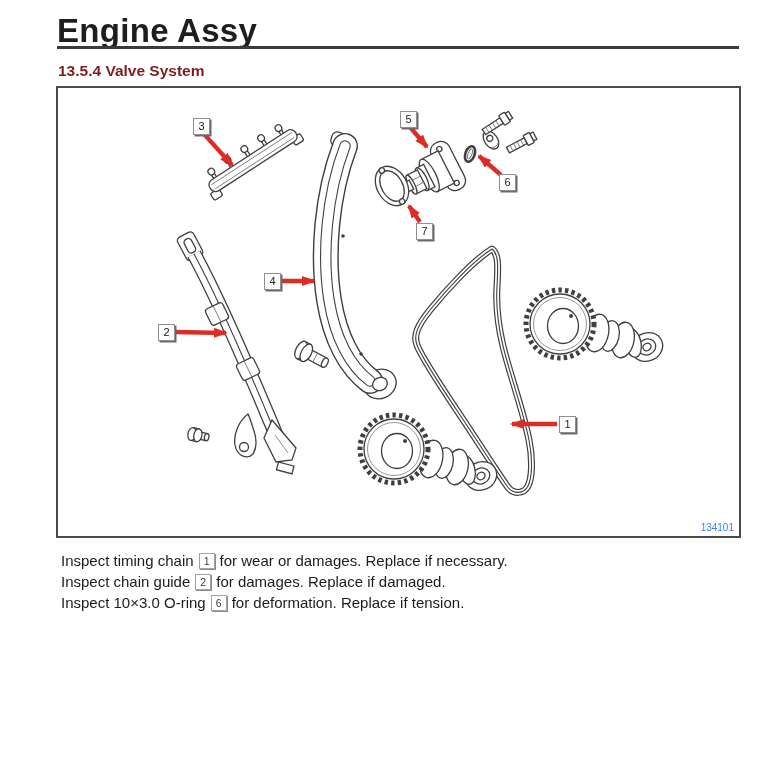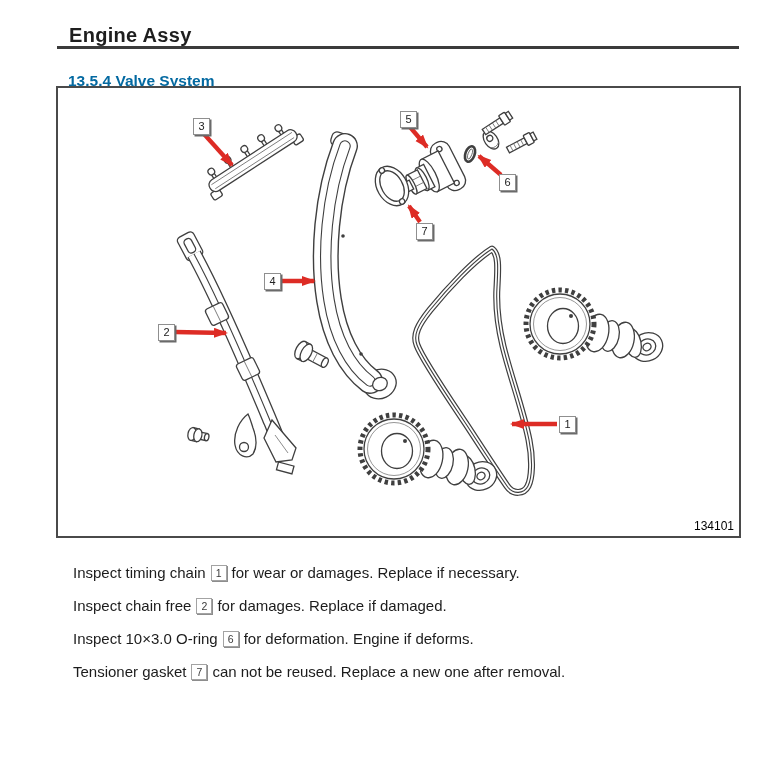--- a/index.html
+++ b/index.html
@@ -6,7 +6,7 @@
   body{width:773px;height:773px;font-family:"Liberation Sans",sans-serif;color:#1c1c1c;}
   .page{position:relative;width:773px;height:773px;overflow:hidden;background:#fff;}
 
-  .title{position:absolute;left:57px;top:12px;margin:12px;font-size:20px;font-weight:bold;
+  .title{position:absolute;left:57px;top:12px;margin:0;font-size:33px;font-weight:bold;
          letter-spacing:.3px;color:#1e1e1e;}
   .title-rule{position:absolute;left:57px;top:46px;width:682px;height:3px;background:#3b3b3b;}
   .section-heading{position:absolute;left:57px;top:61px;margin:11px;font-size:15.5px;

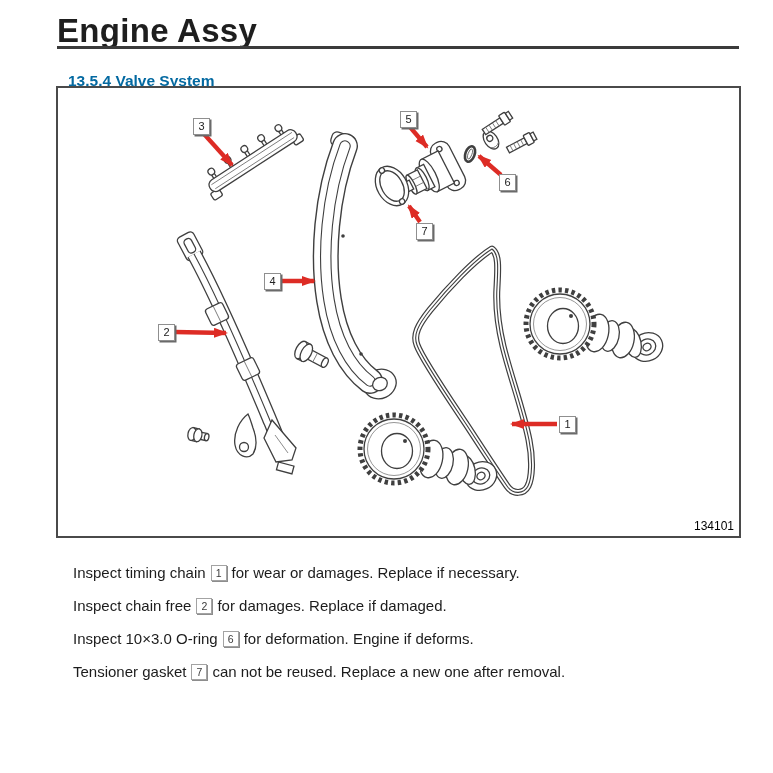--- a/index.html
+++ b/index.html
@@ -9,8 +9,8 @@
   .title{position:absolute;left:57px;top:12px;margin:0;font-size:33px;font-weight:bold;
          letter-spacing:.3px;color:#1e1e1e;}
   .title-rule{position:absolute;left:57px;top:46px;width:682px;height:3px;background:#3b3b3b;}
-  .section-heading{position:absolute;left:57px;top:61px;margin:11px;font-size:15.5px;
-         font-weight:bold;color:#0369a1;}
+  .section-heading{position:absolute;left:57px;top:61px;margin:1px;font-size:15.5px;
+         font-weight:bold;color:#7f1d1d;}
 
   .figure-box{position:absolute;left:56px;top:86px;width:681px;height:448px;
          border:2px solid #4a4a4a;background:#fff;}

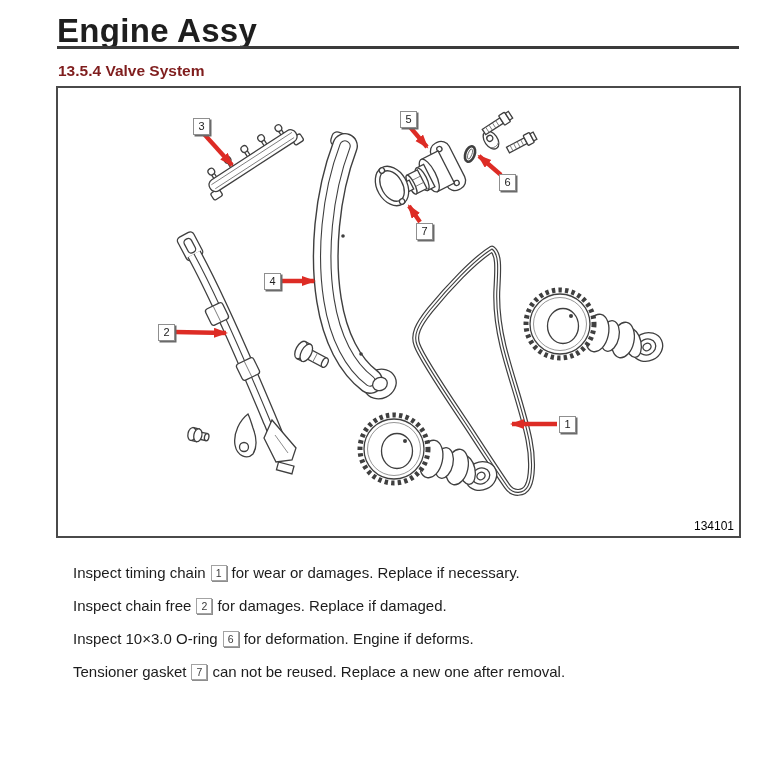--- a/index.html
+++ b/index.html
@@ -19,7 +19,7 @@
   .callout{position:absolute;width:15px;height:15px;line-height:15px;text-align:center;
          font-size:11px;color:#222;background:#fff;border:1px solid #8f8f8f;
          box-shadow:1.5px 1.5px 0 #6a6a6a;}
-  .fig-num{position:absolute;right:5px;bottom:3px;font-size:12px;color:#000000;}
+  .fig-num{position:absolute;right:5px;bottom:3px;font-size:10px;color:#3b82f6;}
 
   .instructions{position:absolute;left:61px;top:551px;width:680px;}
   .instructions p{margin:12px;font-size:15px;line-height:20.9px;color:#1c1c1c;white-space:nowrap;}

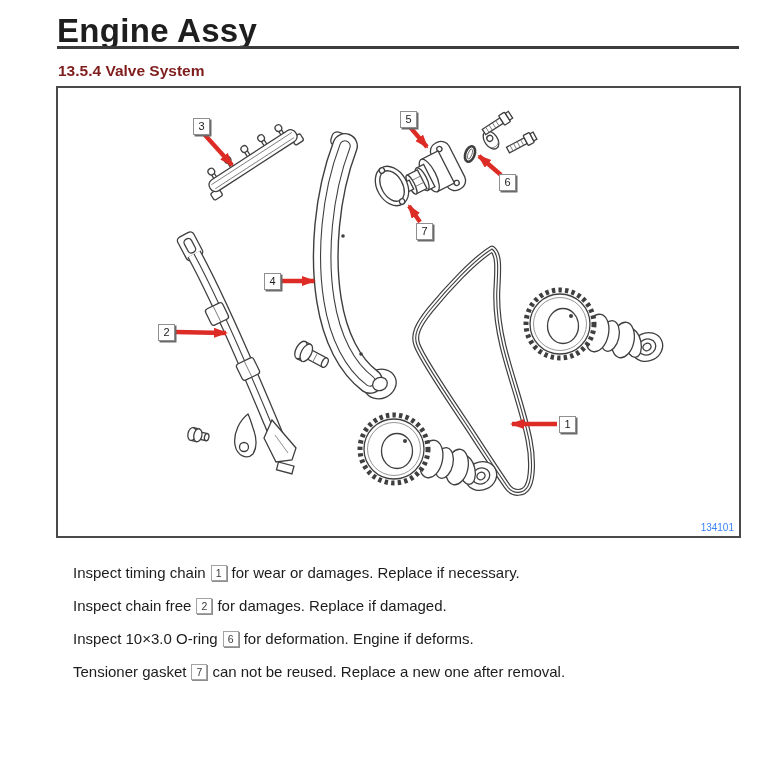--- a/index.html
+++ b/index.html
@@ -22,7 +22,7 @@
   .fig-num{position:absolute;right:5px;bottom:3px;font-size:10px;color:#3b82f6;}
 
   .instructions{position:absolute;left:61px;top:551px;width:680px;}
-  .instructions p{margin:12px;font-size:15px;line-height:20.9px;color:#1c1c1c;white-space:nowrap;}
+  .instructions p{margin:0;font-size:15px;line-height:20.9px;color:#1c1c1c;white-space:nowrap;}
   .ref{display:inline-block;width:14px;height:14px;line-height:14px;text-align:center;
        font-size:10.5px;color:#3a3a3a;background:#fff;border:1px solid #a3a3a3;
        box-shadow:1px 1px 0 #8d8d8d;margin:0 5px;vertical-align:1px;}

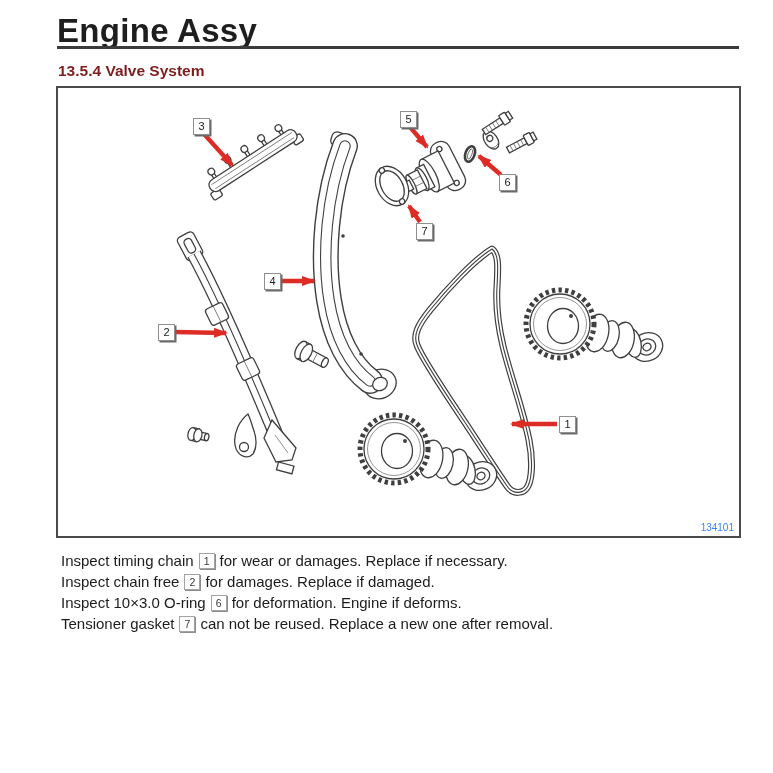--- a/index.html
+++ b/index.html
@@ -245,7 +245,7 @@
 
   <div class="instructions">
     <p><span>Inspect timing chain</span><span class="ref">1</span><span>for wear or damages. Replace if necessary.</span></p>
-    <p><span>Inspect chain free</span><span class="ref">2</span><span>for damages. Replace if damaged.</span></p>
+    <p><span>Inspect chain guide</span><span class="ref">2</span><span>for damages. Replace if damaged.</span></p>
     <p><span>Inspect 10×3.0 O-ring</span><span class="ref">6</span><span>for deformation. Engine if deforms.</span></p>
     <p><span>Tensioner gasket</span><span class="ref">7</span><span>can not be reused. Replace a new one after removal.</span></p>
   </div>

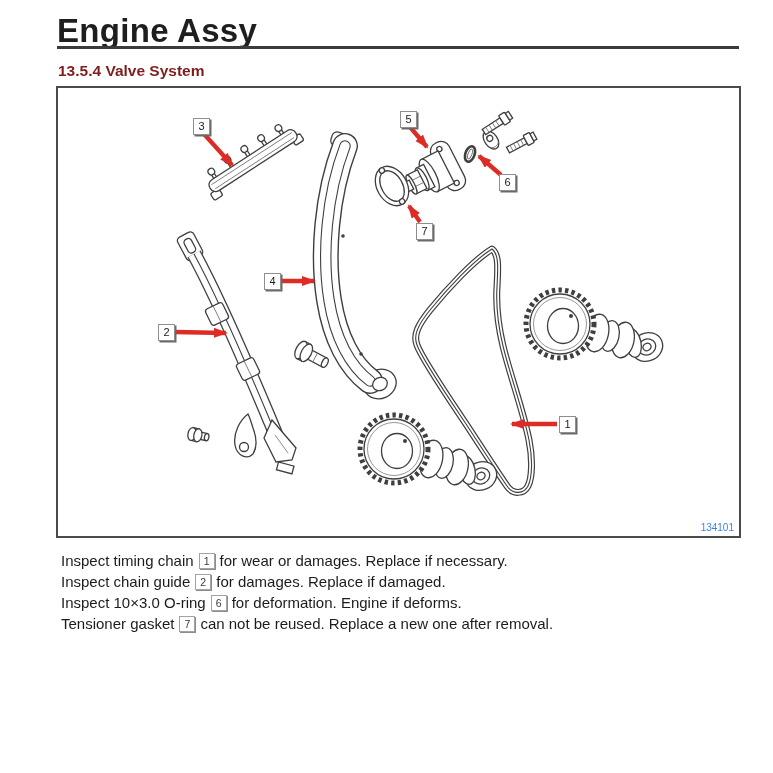--- a/index.html
+++ b/index.html
@@ -246,7 +246,7 @@
   <div class="instructions">
     <p><span>Inspect timing chain</span><span class="ref">1</span><span>for wear or damages. Replace if necessary.</span></p>
     <p><span>Inspect chain guide</span><span class="ref">2</span><span>for damages. Replace if damaged.</span></p>
-    <p><span>Inspect 10×3.0 O-ring</span><span class="ref">6</span><span>for deformation. Engine if deforms.</span></p>
+    <p><span>Inspect 10×3.0 O-ring</span><span class="ref">6</span><span>for deformation. Replace if tension.</span></p>
     <p><span>Tensioner gasket</span><span class="ref">7</span><span>can not be reused. Replace a new one after removal.</span></p>
   </div>
 

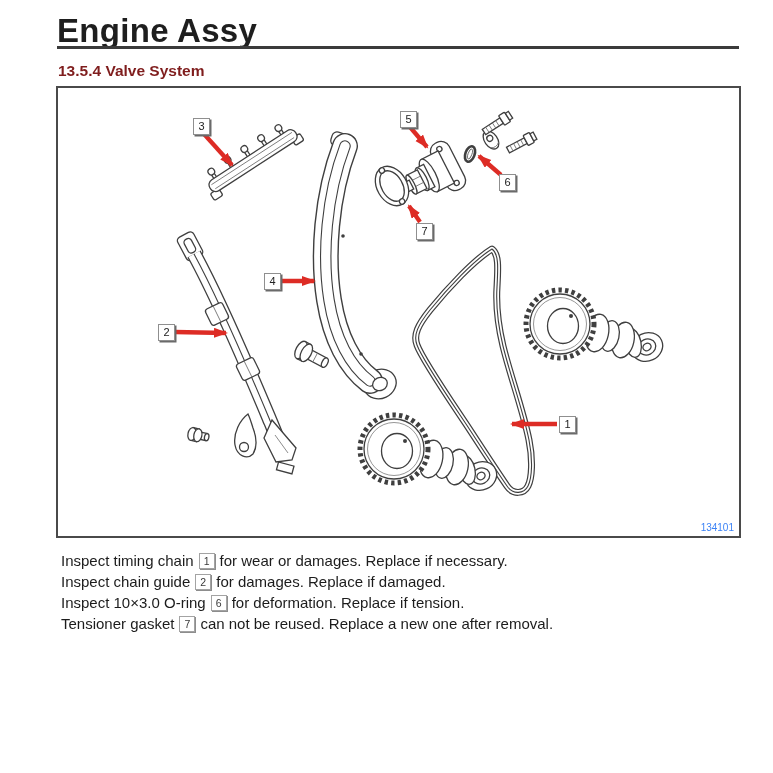--- a/index.html
+++ b/index.html
@@ -247,7 +247,6 @@
     <p><span>Inspect timing chain</span><span class="ref">1</span><span>for wear or damages. Replace if necessary.</span></p>
     <p><span>Inspect chain guide</span><span class="ref">2</span><span>for damages. Replace if damaged.</span></p>
     <p><span>Inspect 10×3.0 O-ring</span><span class="ref">6</span><span>for deformation. Replace if tension.</span></p>
-    <p><span>Tensioner gasket</span><span class="ref">7</span><span>can not be reused. Replace a new one after removal.</span></p>
   </div>
 
 </div>

